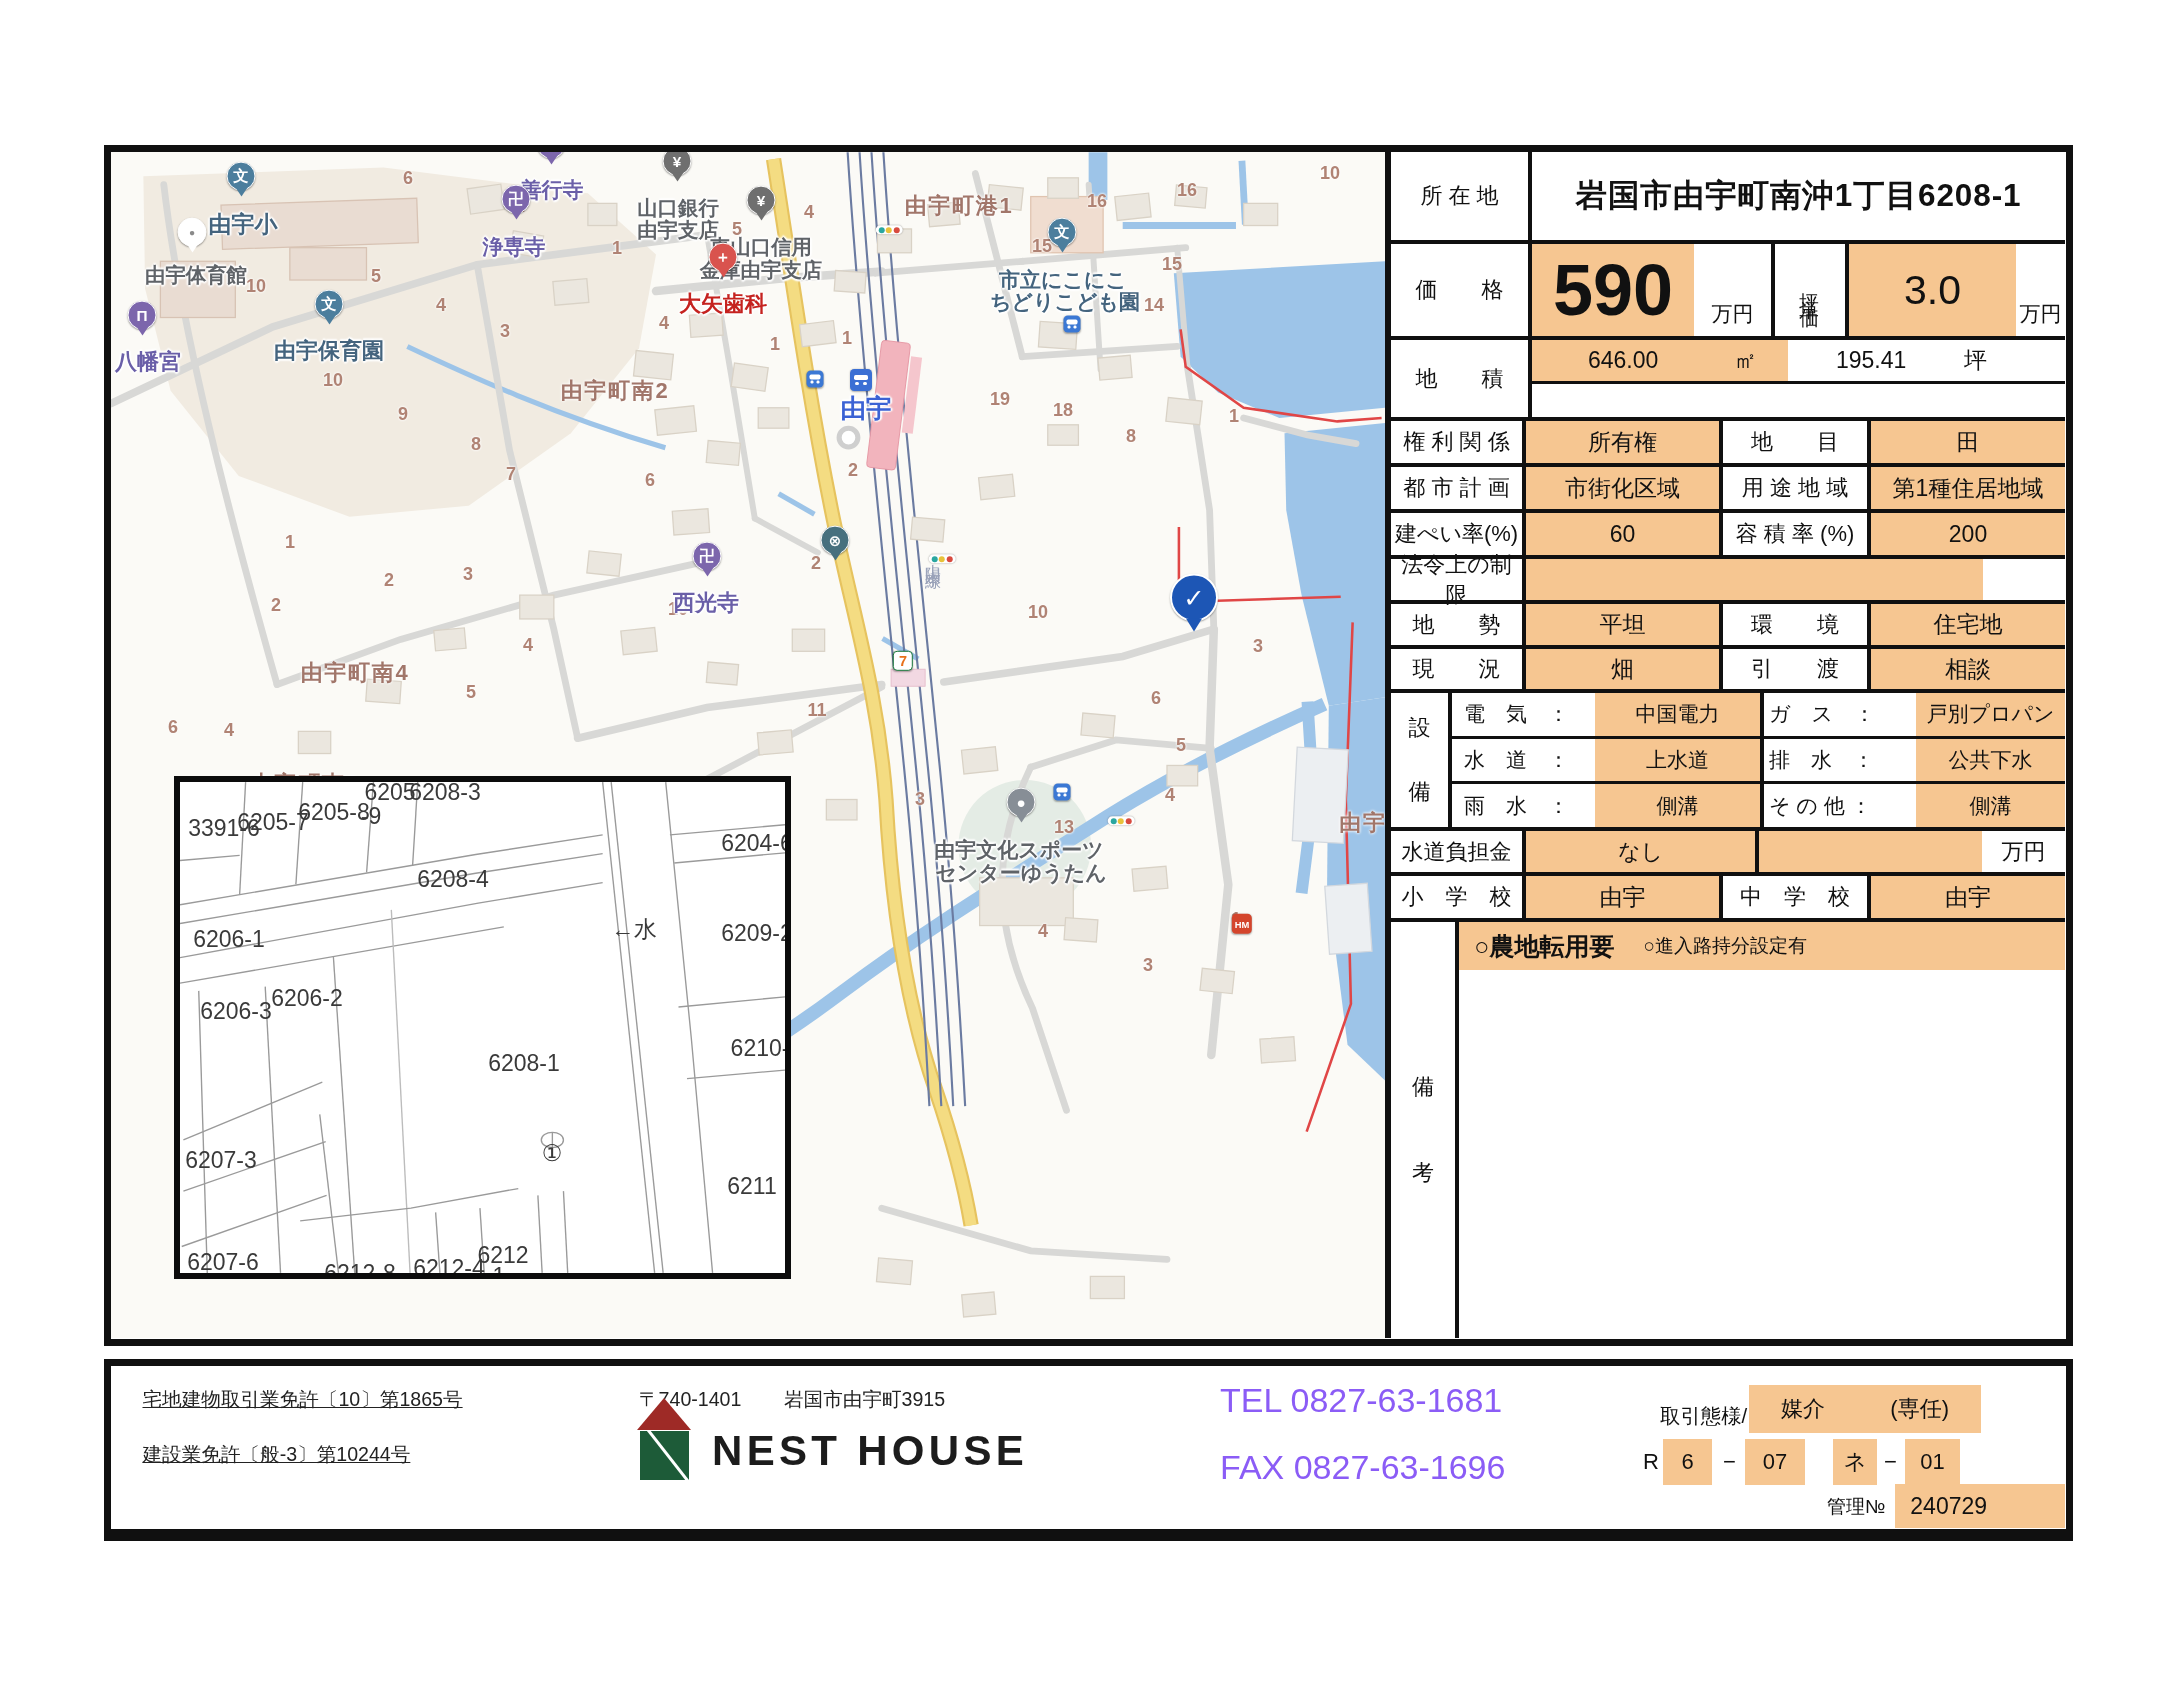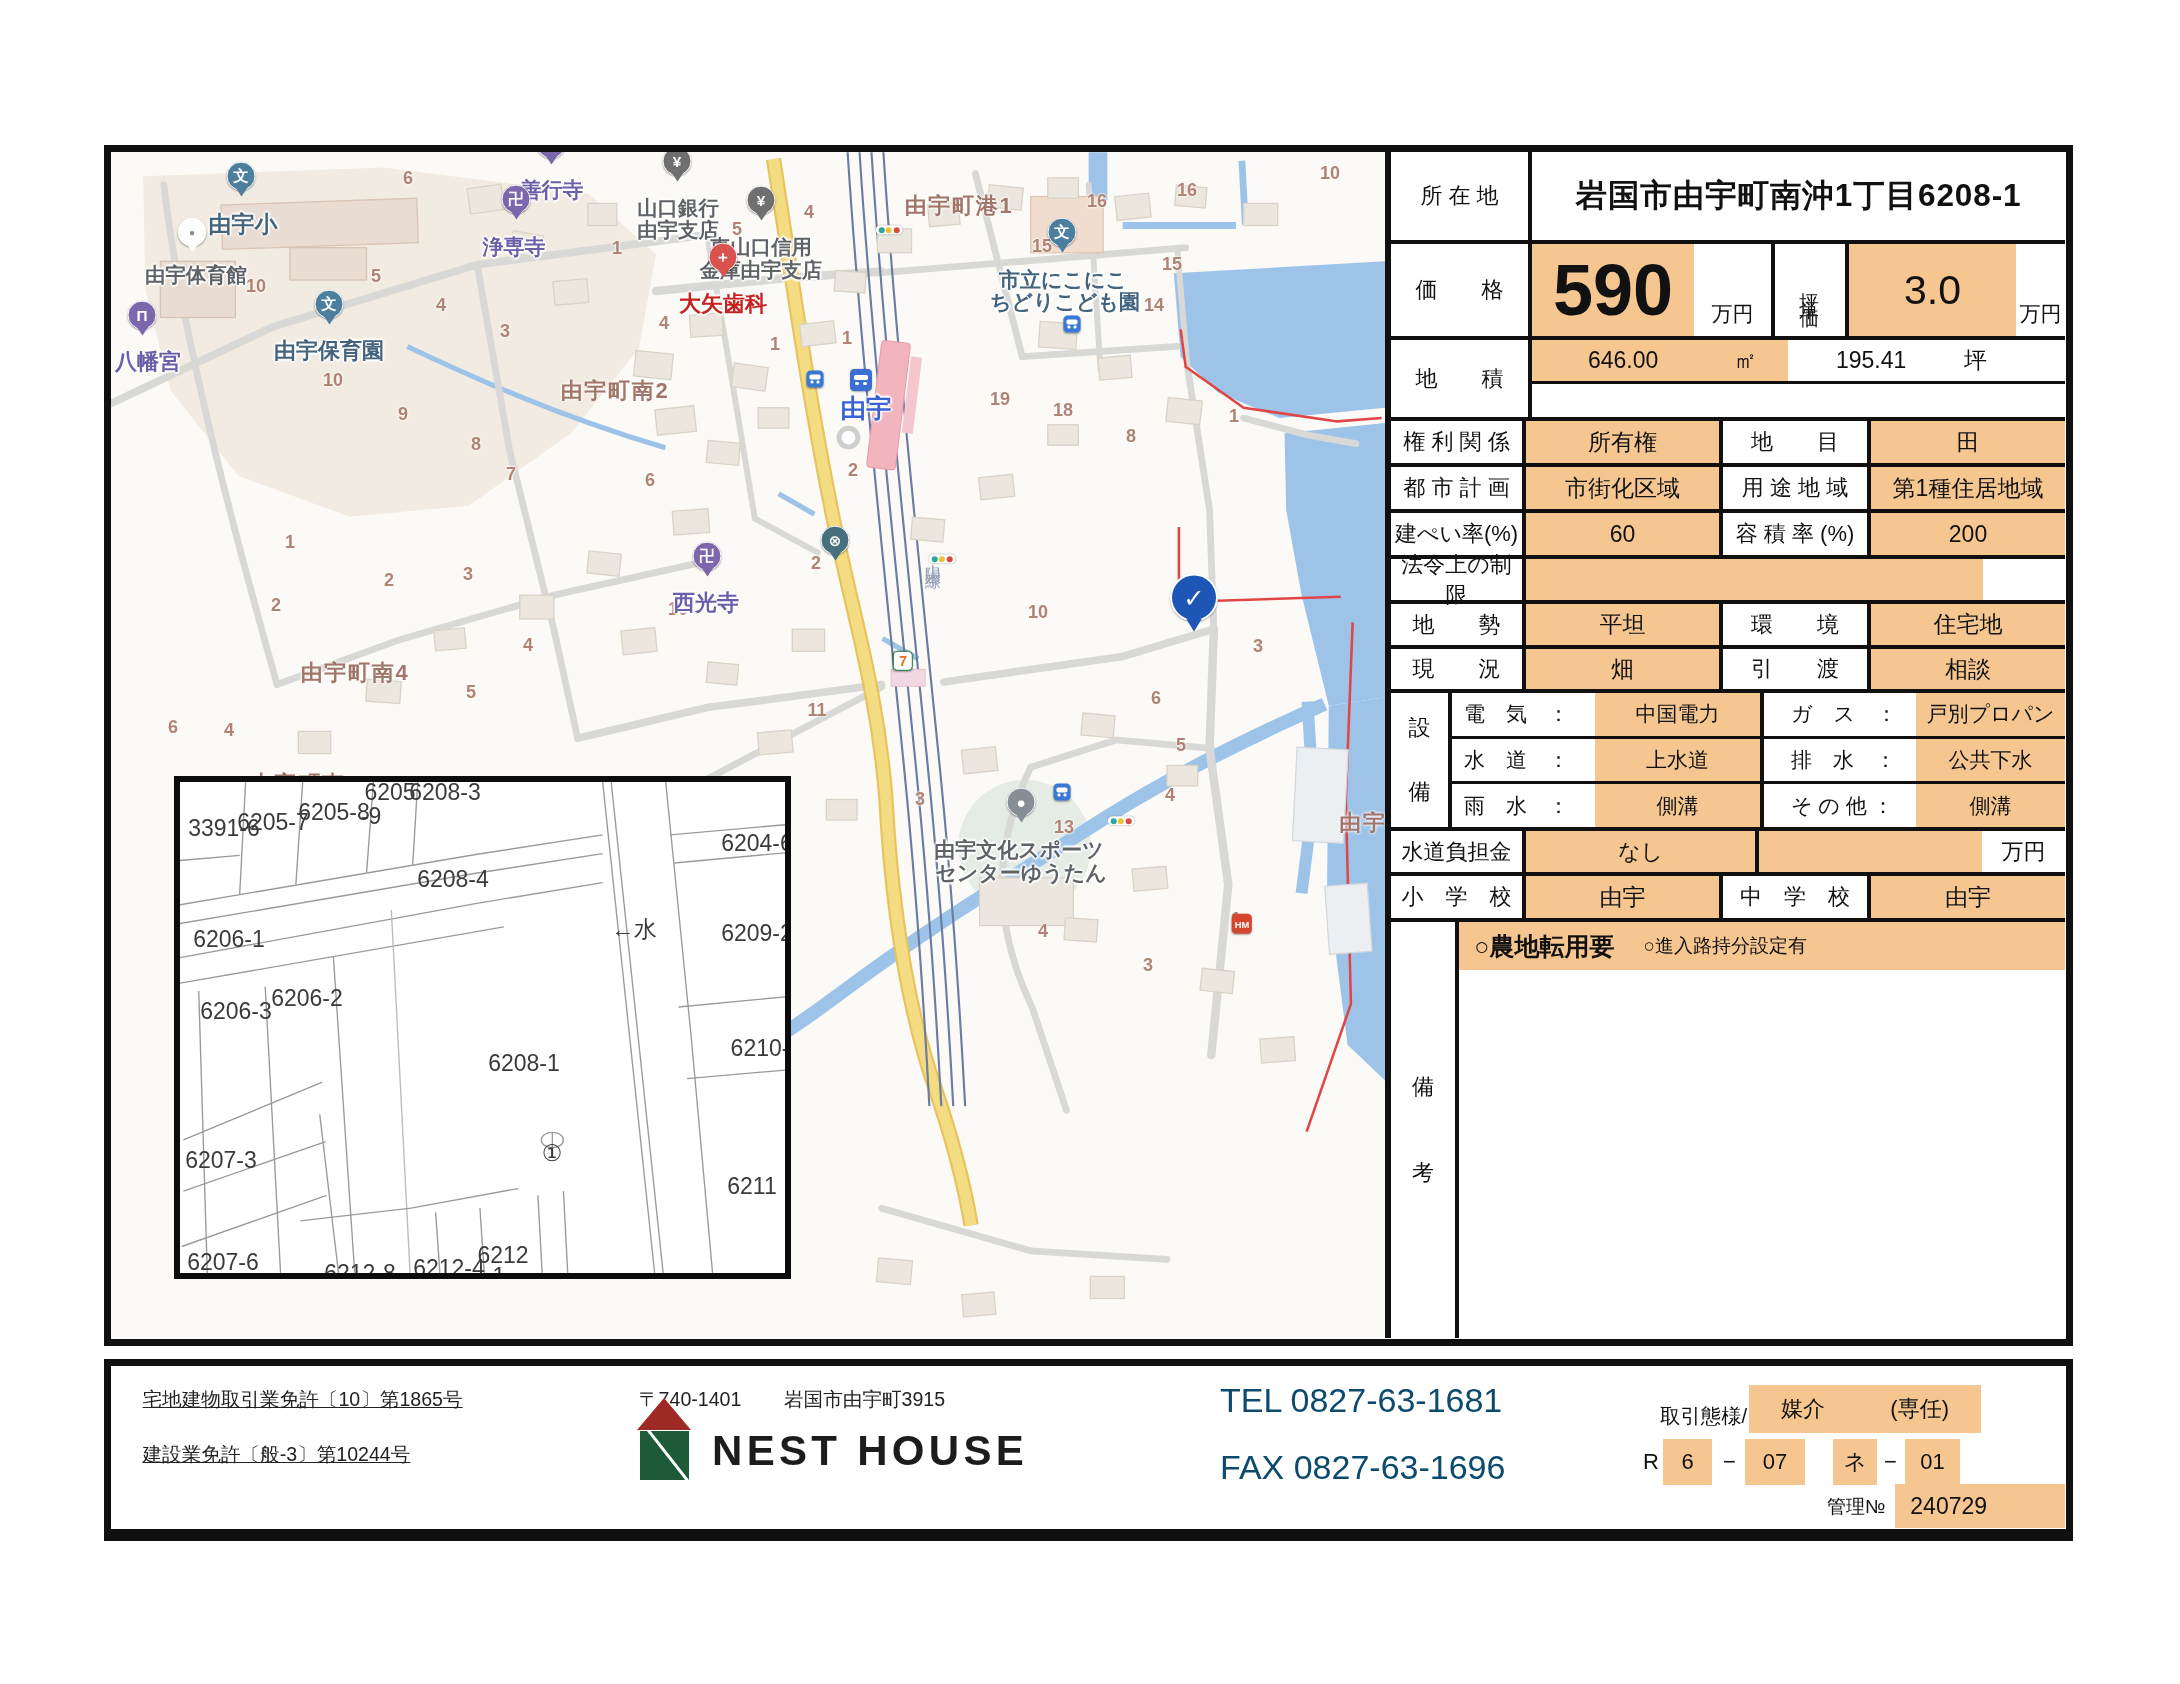--- a/index.html
+++ b/index.html
@@ -65,7 +65,7 @@
   .urow:first-child{border-top:none;}
   .ul{width:143px;display:flex;align-items:center;padding-left:12px;font-size:21px;flex:none;}
   .uv{width:169px;flex:none;display:flex;align-items:center;justify-content:center;font-size:21px;border-right:4.3px solid #101010;}
-  .ul2{width:152px;display:flex;align-items:center;padding-left:27px;font-size:21px;flex:none;}
+  .ul2{width:152px;display:flex;align-items:center;padding-left:5px;font-size:21px;flex:none;}
   .uv2{flex:1;display:flex;align-items:center;justify-content:center;font-size:21px;}
   .roadc{flex:1;display:flex;align-items:stretch;}
   .chip{display:flex;align-items:center;justify-content:center;font-size:22px;}

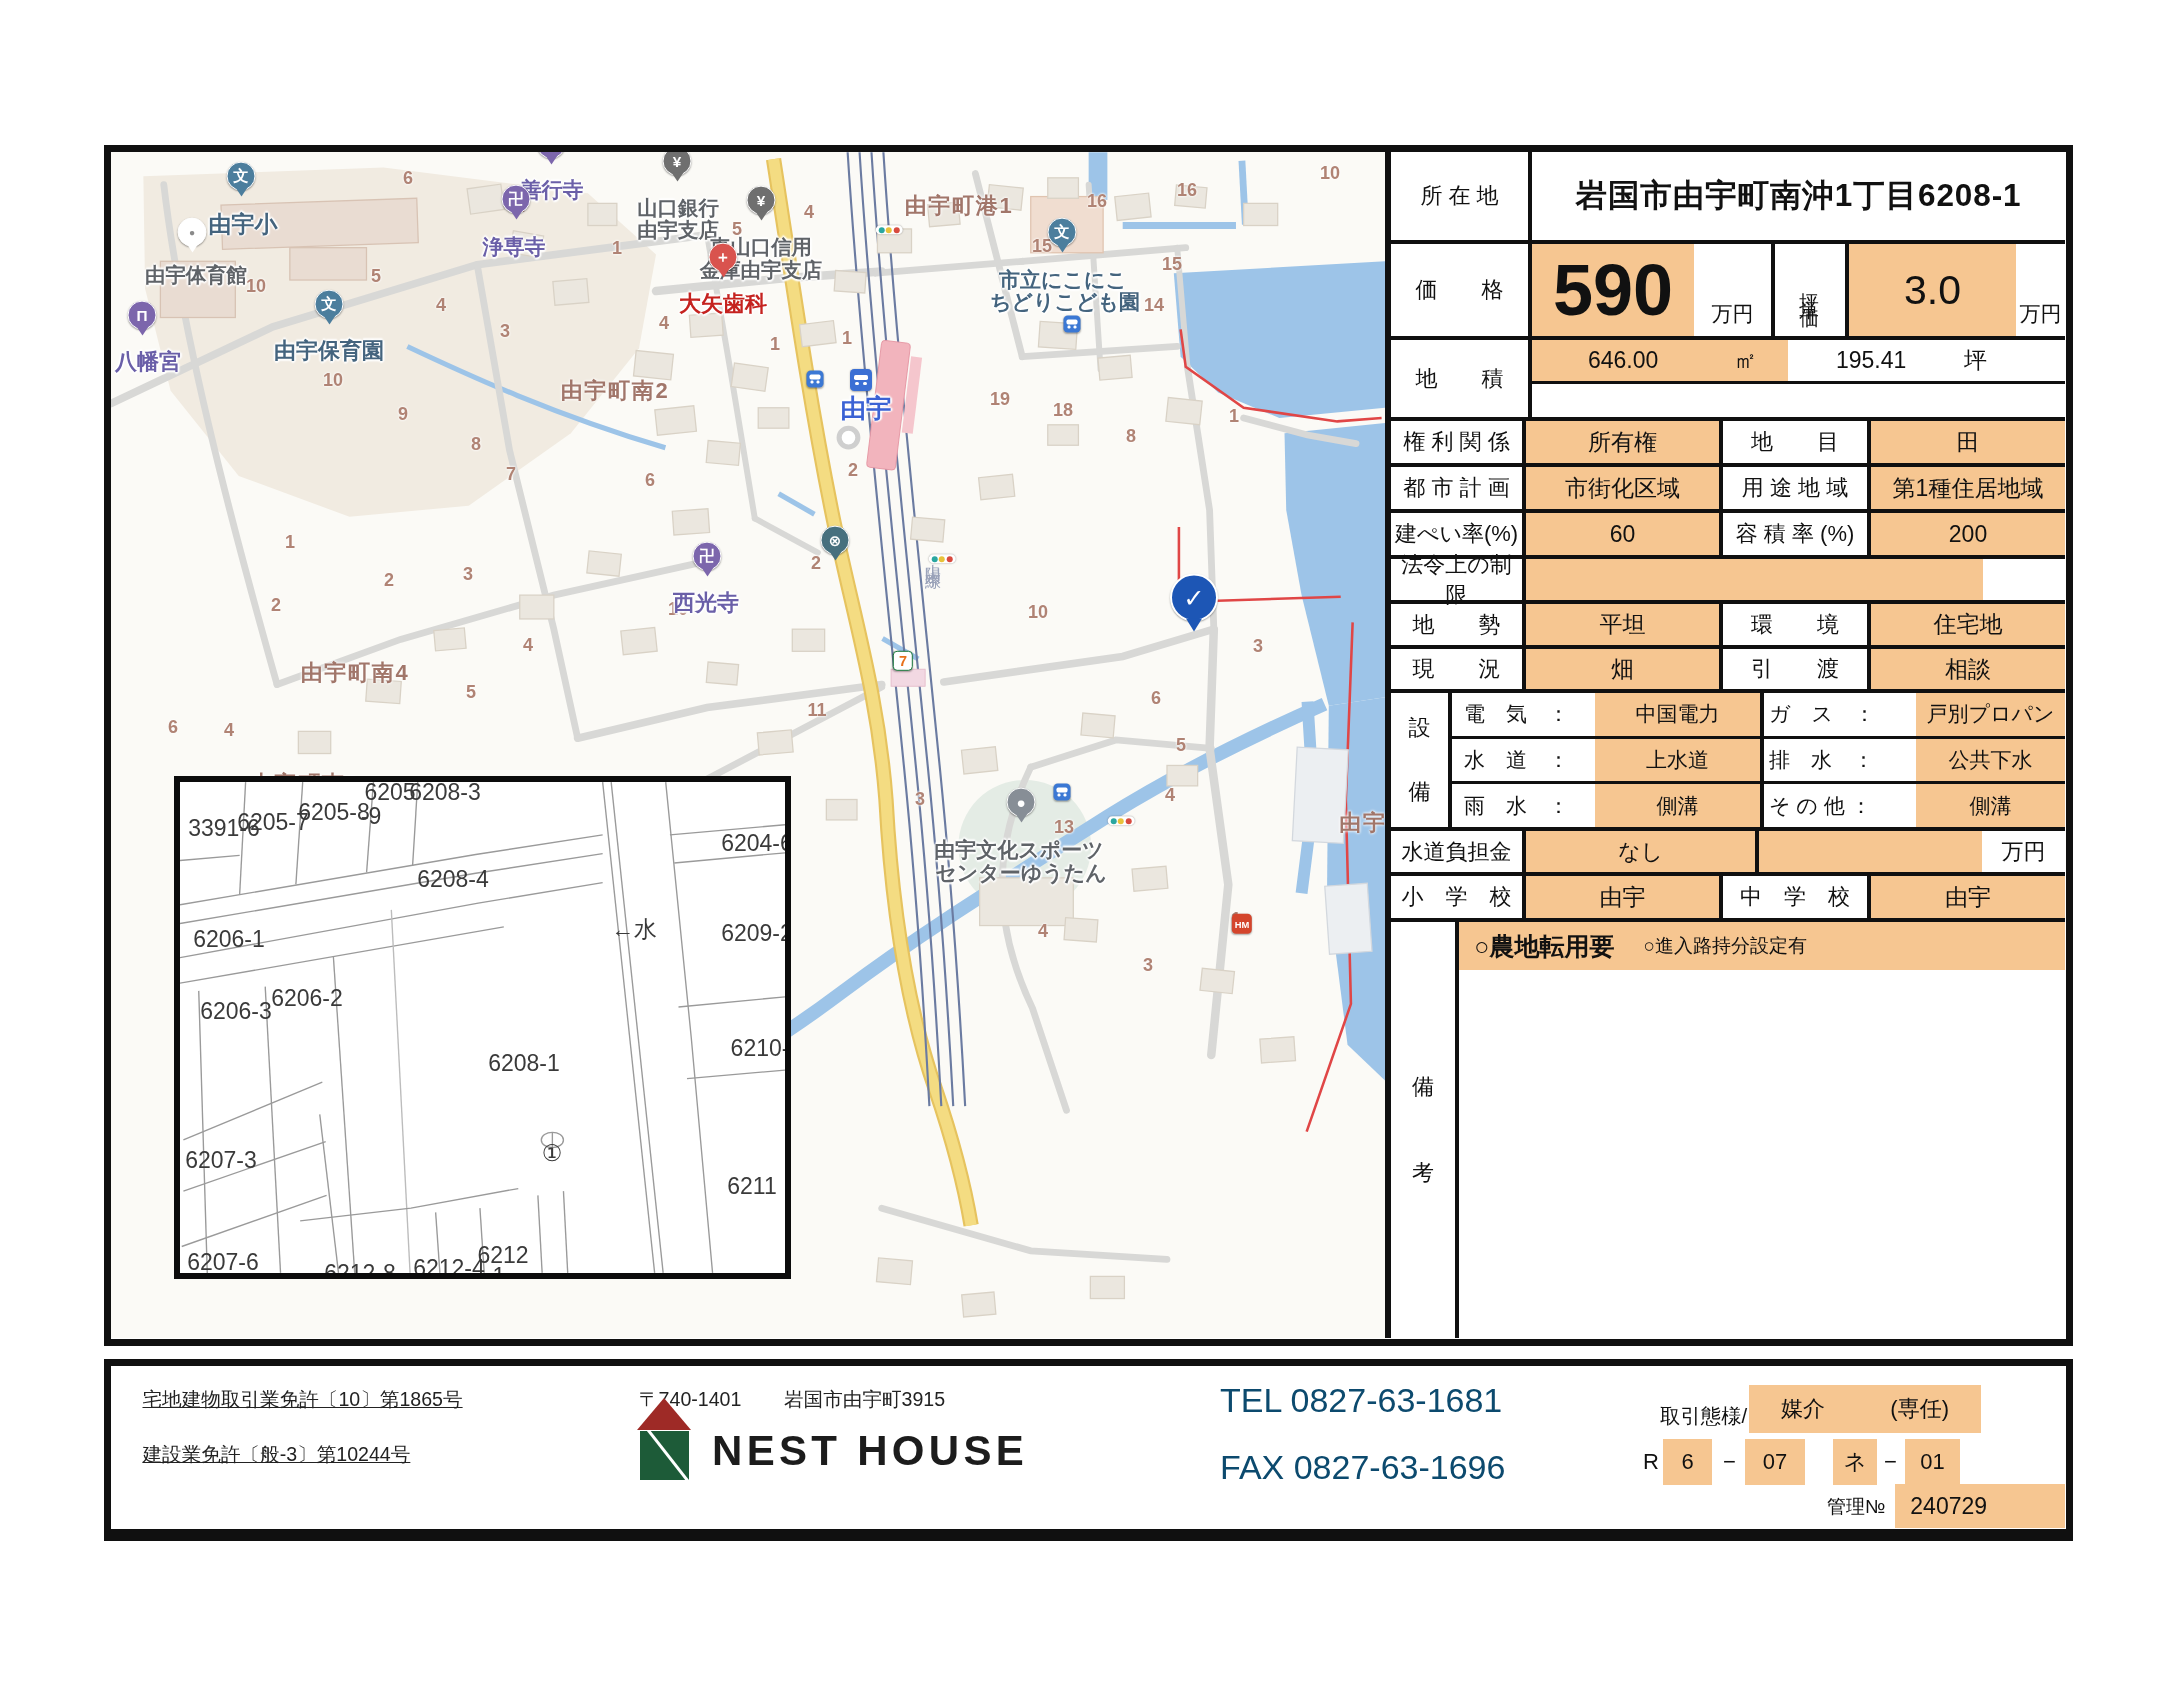--- a/index.html
+++ b/index.html
@@ -85,7 +85,7 @@
   .logo-body{width:49px;height:49px;background:#1d5b38;margin:0.9px auto 0;position:relative;overflow:hidden;}
   .logo-body::after{content:"";position:absolute;left:3.4px;top:-5.1px;width:2.6px;height:77px;background:#fff;transform:rotate(-38deg);transform-origin:top left;}
   .logo-text{font-size:42px;letter-spacing:4.3px;color:#1c1c1c;font-weight:600;}
-  .telfax{font-size:34px;font-weight:500;color:#0c4a6e;}
+  .telfax{font-size:34px;font-weight:500;color:#8b5cf6;}
   .deal{font-size:20.4px;}
   .oband{position:absolute;background:#f6c691;}
   .codechip{position:absolute;background:#f6c691;display:flex;align-items:center;justify-content:center;font-size:22px;}

